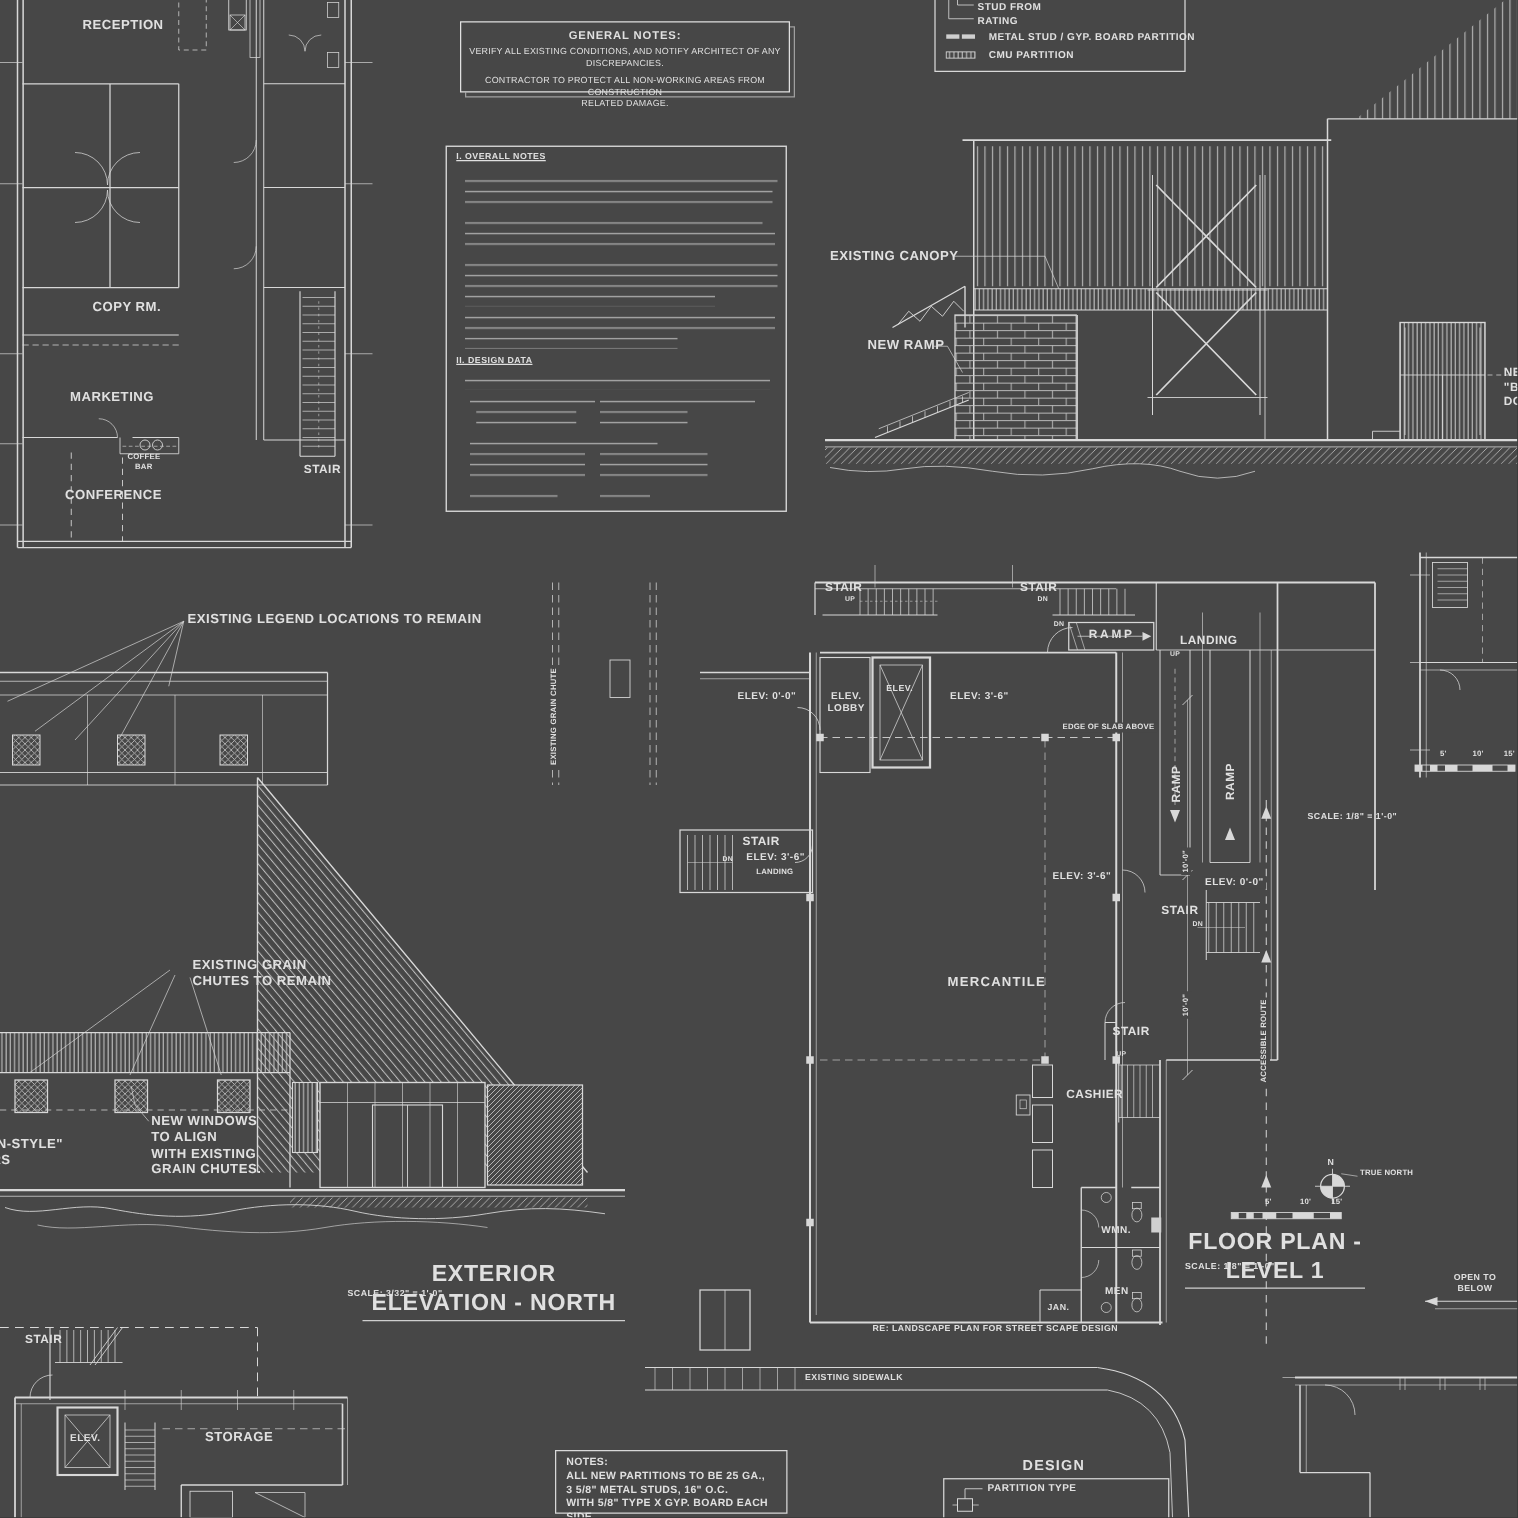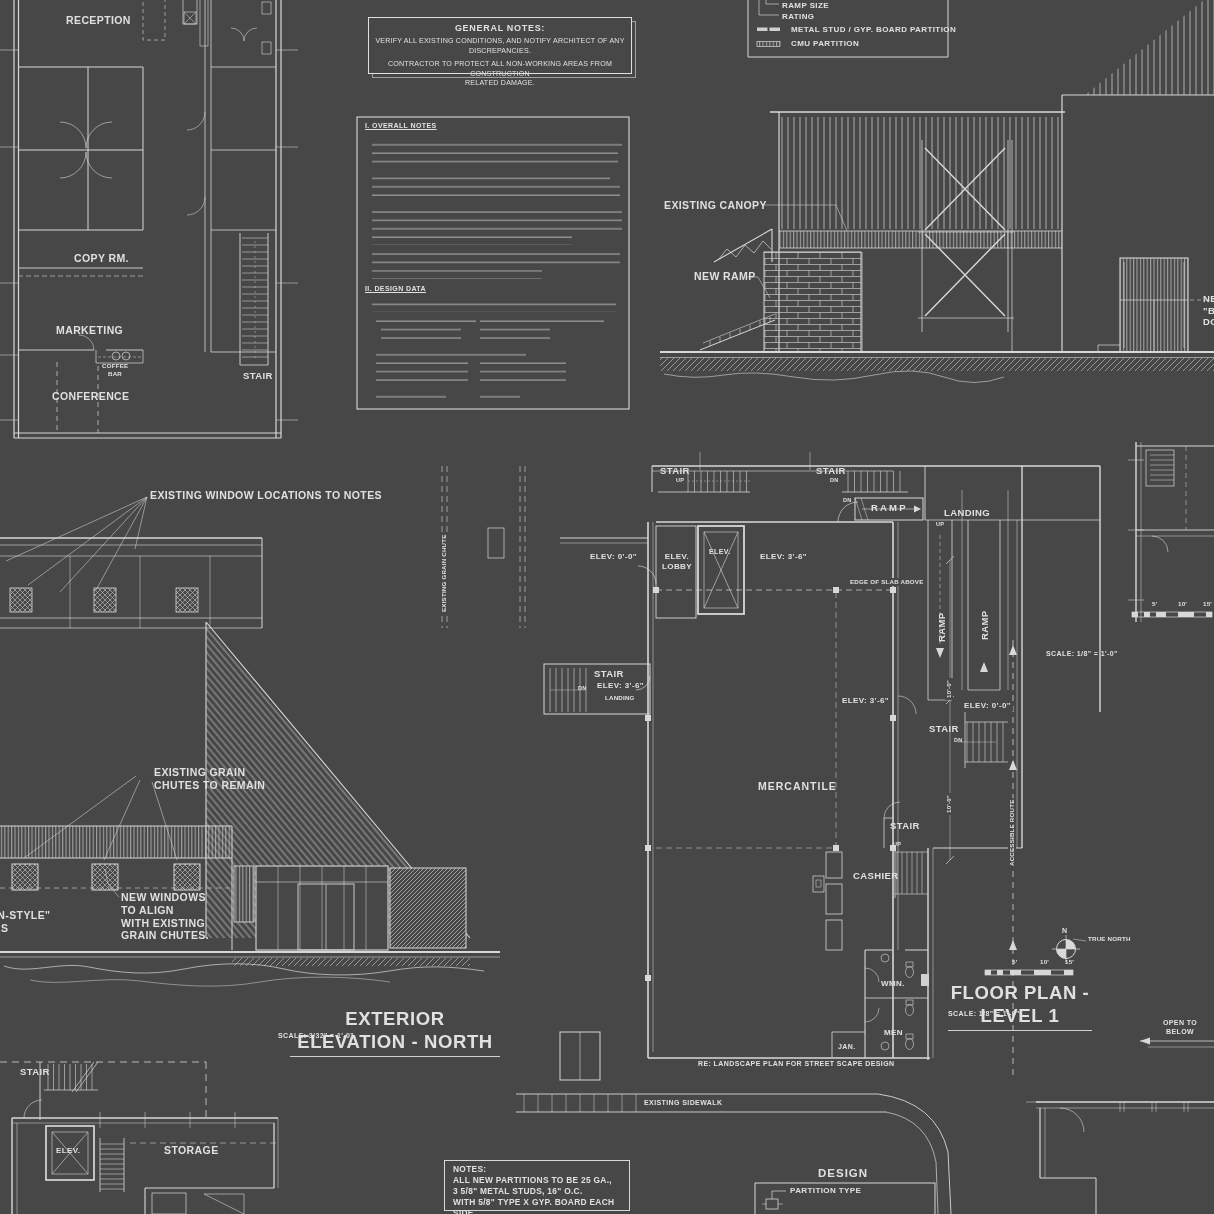--- a/index.html
+++ b/index.html
@@ -418,7 +418,7 @@
 RELATED DAMAGE.</div>
 </div>
 
-<div class="lbl s8" style="left:782px;top:1px">RAMP SIZE</div>
+<div class="lbl s8" style="left:782px;top:1px">STUD FROM</div>
 <div class="lbl s8" style="left:782px;top:12px">RATING</div>
 <div class="lbl s8" style="left:791px;top:25px">METAL STUD / GYP. BOARD PARTITION</div>
 <div class="lbl s8" style="left:791px;top:39px">CMU PARTITION</div>

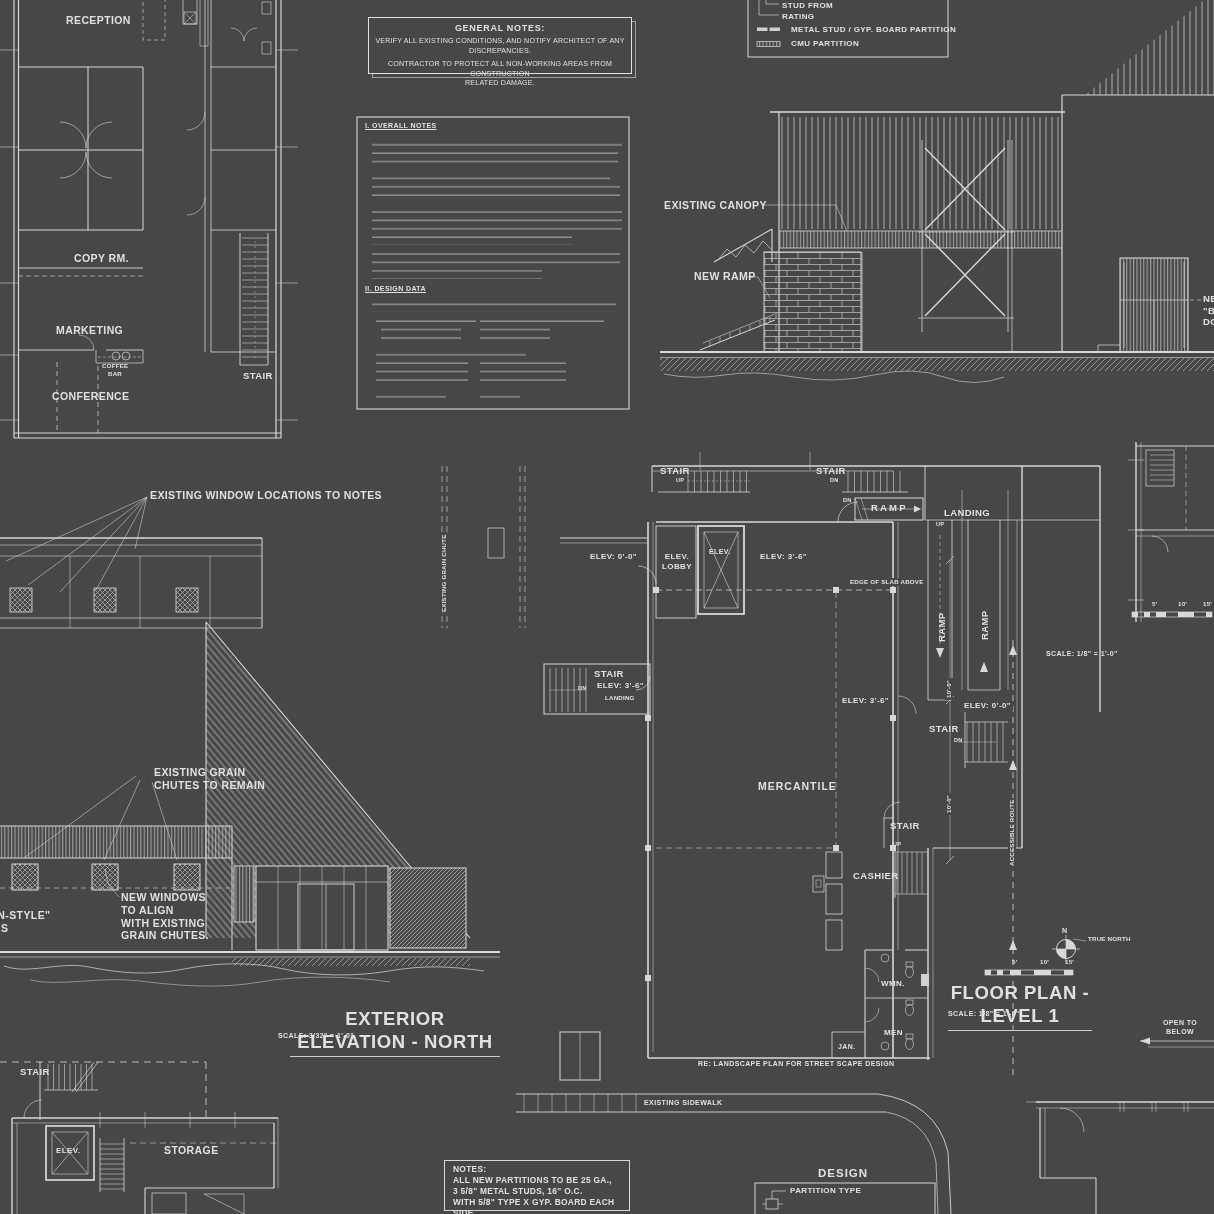--- a/index.html
+++ b/index.html
@@ -403,7 +403,7 @@
 </svg>
 
 <div class="lbl s10" style="left:66px;top:14px">RECEPTION</div>
-<div class="lbl s10" style="left:74px;top:252px">COPY RM.</div>
+<div class="lbl s10" style="left:74px;top:240px">COPY RM.</div>
 <div class="lbl s10" style="left:56px;top:324px">MARKETING</div>
 <div class="lbl s6 ctr" style="left:102px;top:362px;width:26px">COFFEE
 BAR</div>

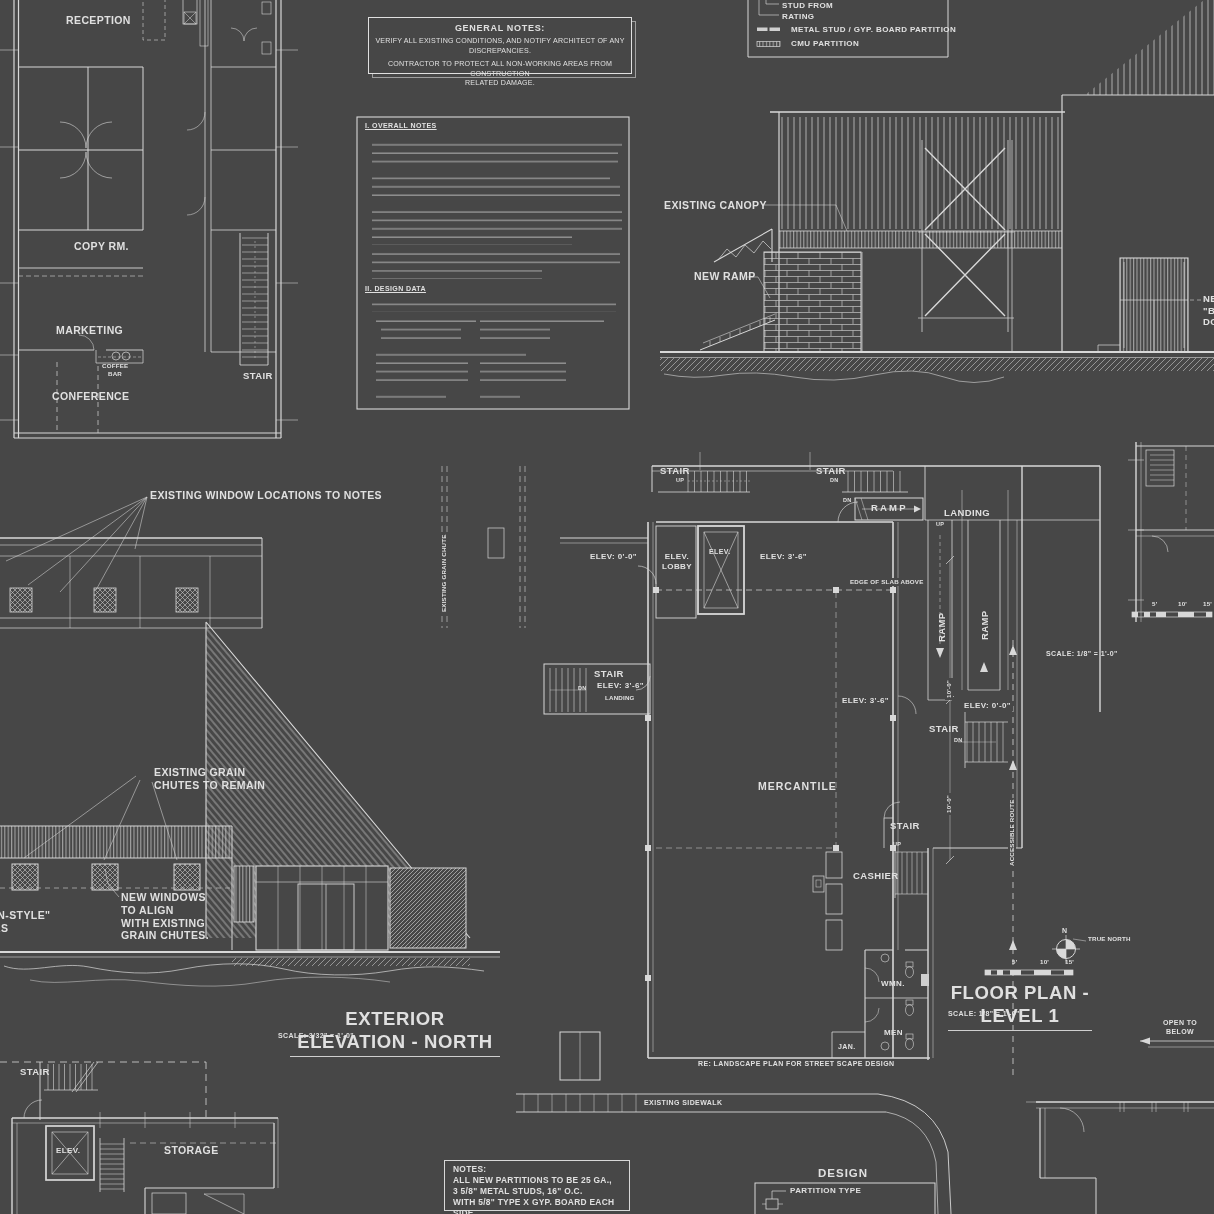--- a/index.html
+++ b/index.html
@@ -404,7 +404,7 @@
 
 <div class="lbl s10" style="left:66px;top:14px">RECEPTION</div>
 <div class="lbl s10" style="left:74px;top:240px">COPY RM.</div>
-<div class="lbl s10" style="left:56px;top:324px">MARKETING</div>
+<div class="lbl s10" style="left:56px;top:312px">MARKETING</div>
 <div class="lbl s6 ctr" style="left:102px;top:362px;width:26px">COFFEE
 BAR</div>
 <div class="lbl s10" style="left:52px;top:390px">CONFERENCE</div>

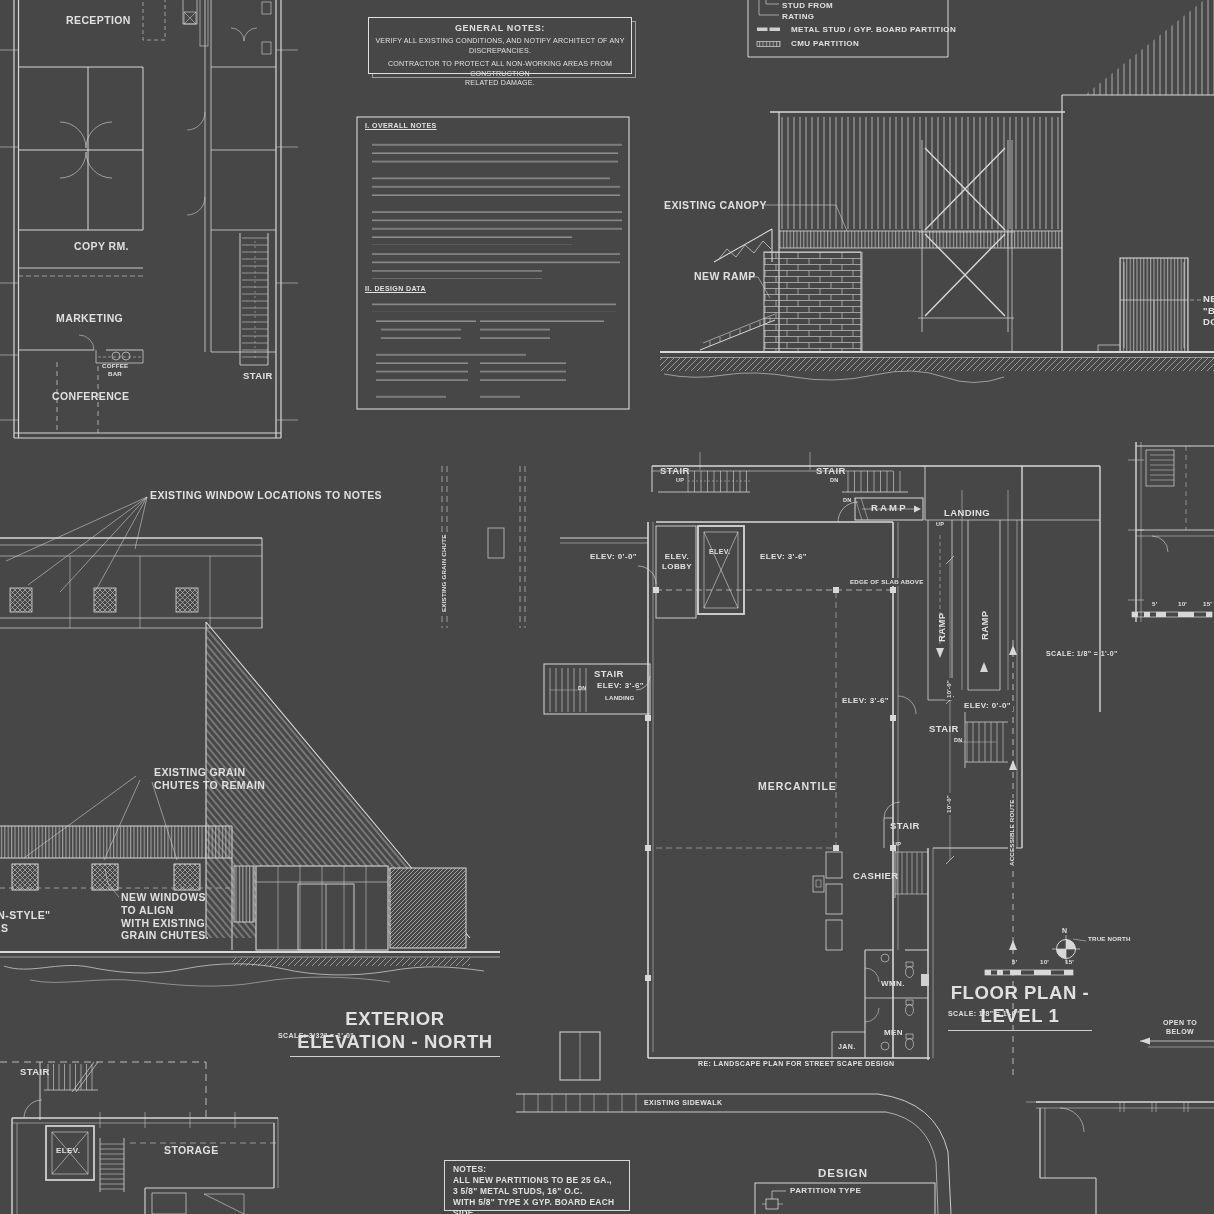--- a/index.html
+++ b/index.html
@@ -432,7 +432,7 @@
 "BARN-STYLE"
 DOORS</div>
 
-<div class="lbl s10" style="left:150px;top:489px">EXISTING WINDOW LOCATIONS TO NOTES</div>
+<div class="lbl s10" style="left:150px;top:489px">EXISTING LEGEND LOCATIONS TO REMAIN</div>
 <div class="lbl s10" style="left:154px;top:766px">EXISTING GRAIN
 CHUTES TO REMAIN</div>
 <div class="lbl s10" style="left:121px;top:891px">NEW WINDOWS

